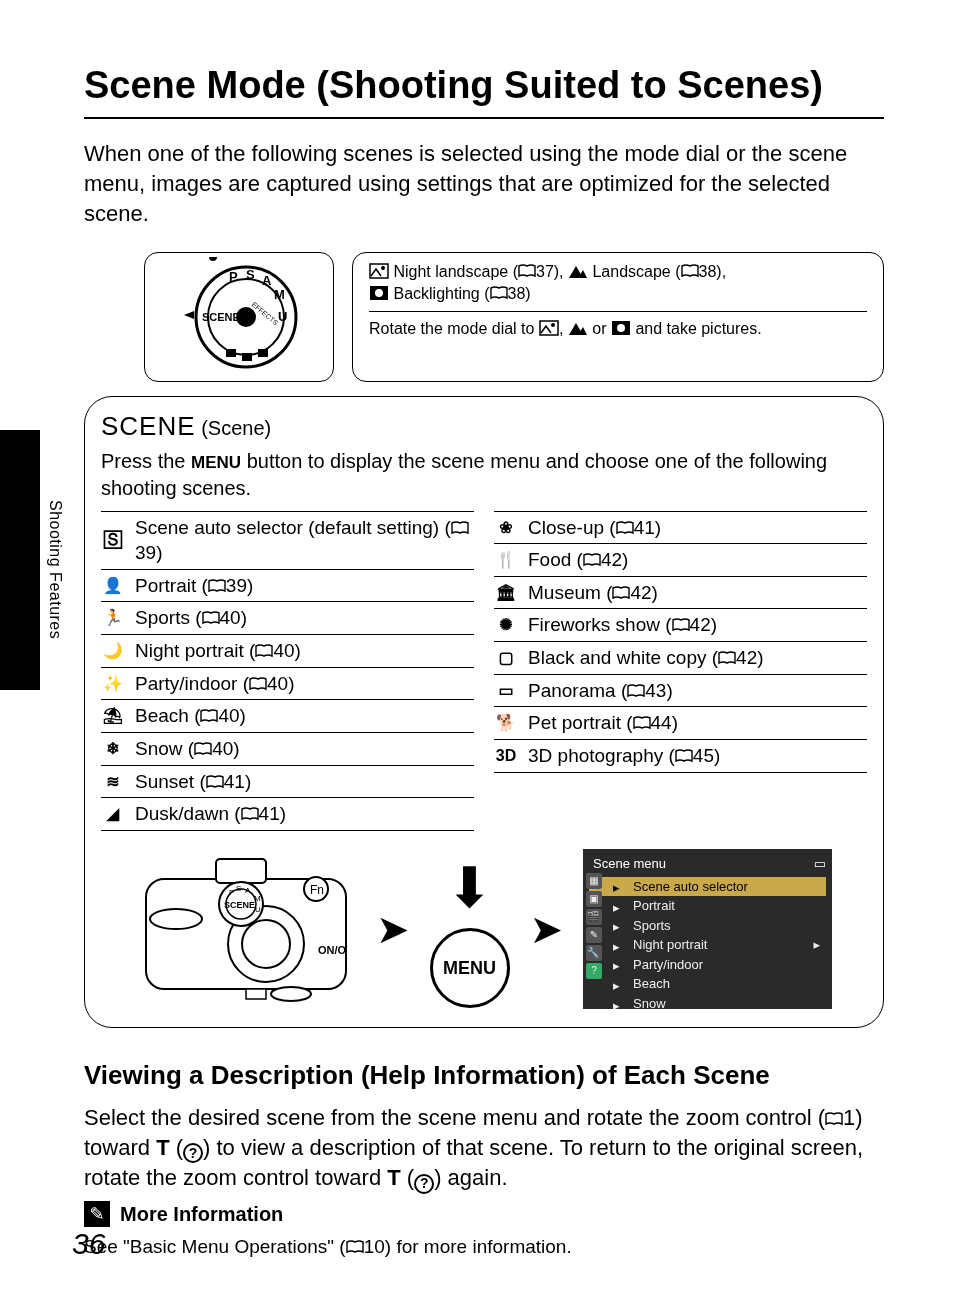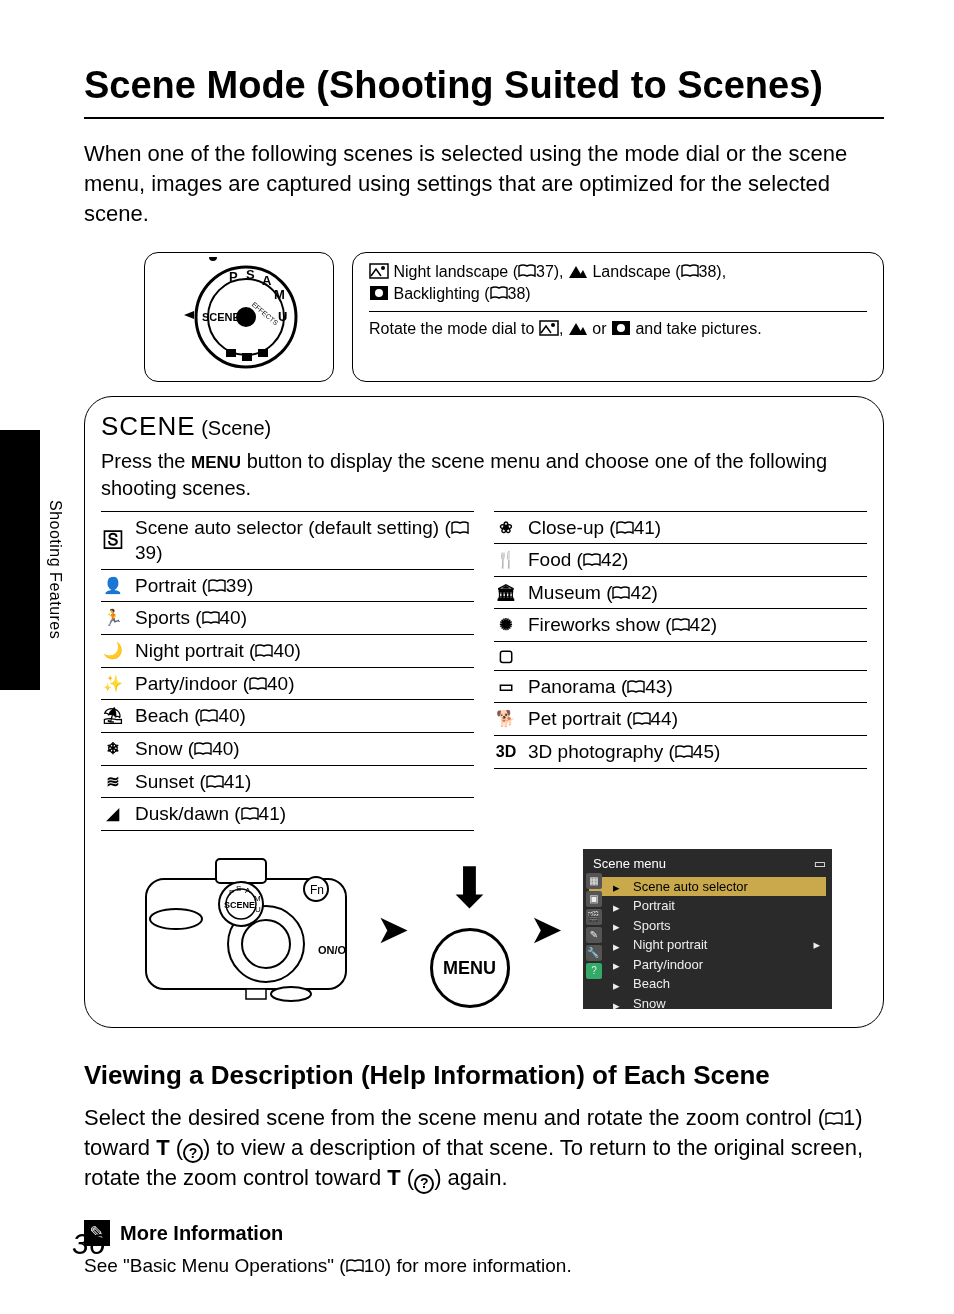--- a/index.html
+++ b/index.html
@@ -291,6 +291,9 @@
         </div>
         <div class="srow">
           <span class="sicon">▢</span>
+          <span>Black and white copy (<svg class="book-icon" viewBox="0 0 18 14">
+              <path d="M1 2 Q5 0 9 2 Q13 0 17 2 V12 Q13 10 9 12 Q5 10 1 12 Z" fill="none" stroke="#000" stroke-width="1.4"></path>
+            </svg>42)</span>
         </div>
         <div class="srow">
           <span class="sicon">▭</span>

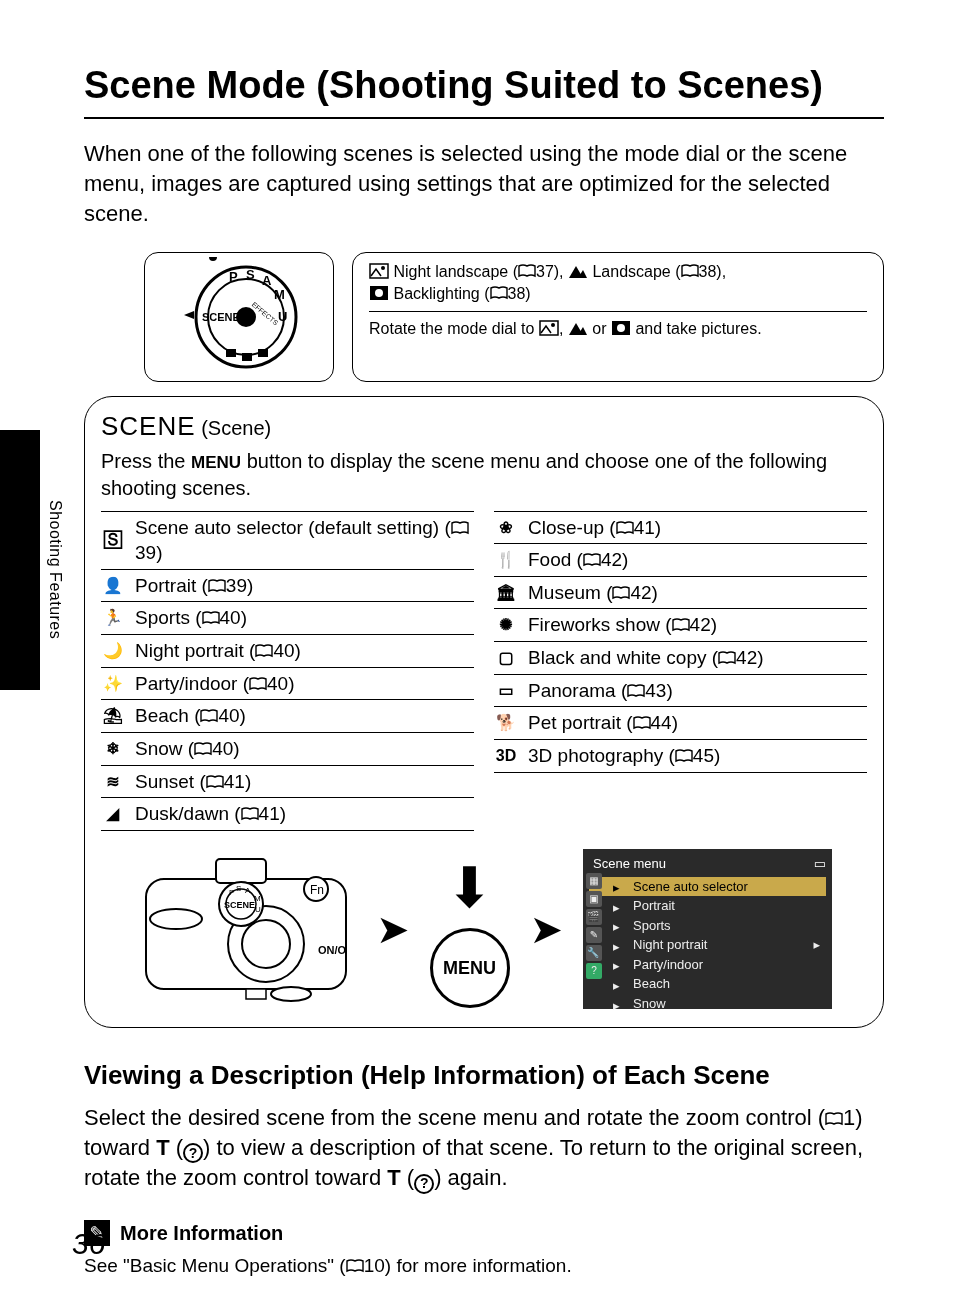--- a/index.html
+++ b/index.html
@@ -110,7 +110,7 @@
   h2.subt {
     font-size: 26px; font-weight: 700; margin-bottom: 10px;
   }
-  .help-para { font-size: 22px; margin-bottom: 26px; }
+  .help-para { font-size: 22px; margin-bottom: 7px; }
   .book-icon { display: inline-block; width: 18px; height: 14px; vertical-align: -1px; }
   .note-row { display: flex; align-items: center; gap: 10px; margin-bottom: 6px; }
   .note-box { width: 26px; height: 26px; background: #000; color: #fff; display: flex; align-items: center; justify-content: center; font-size: 18px; }

